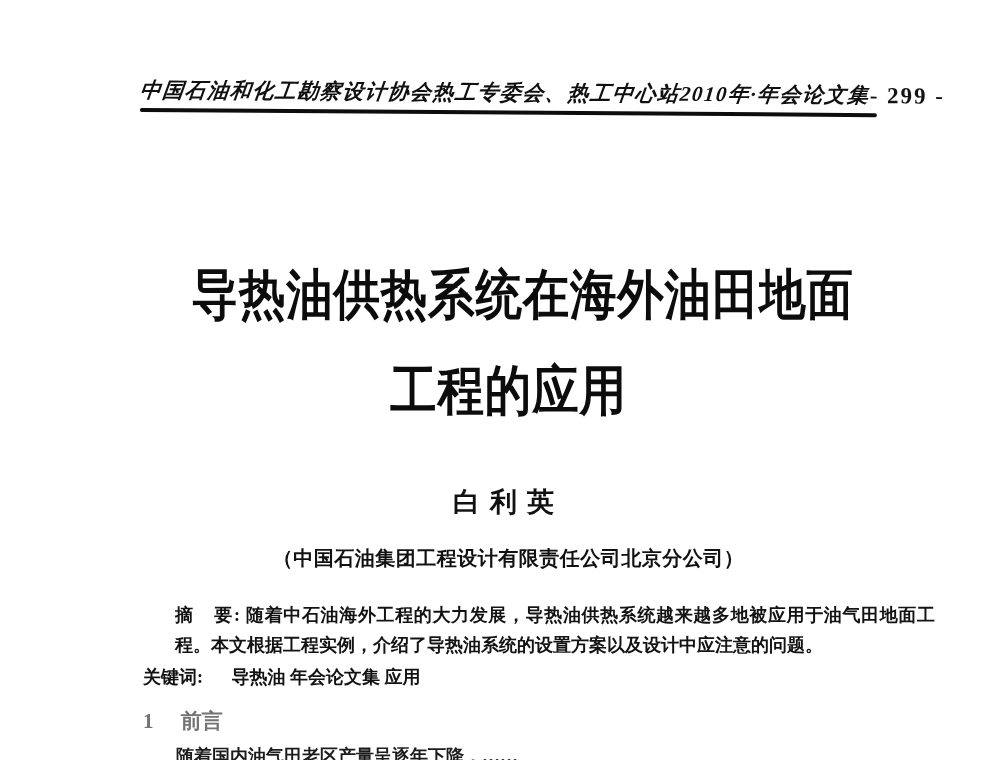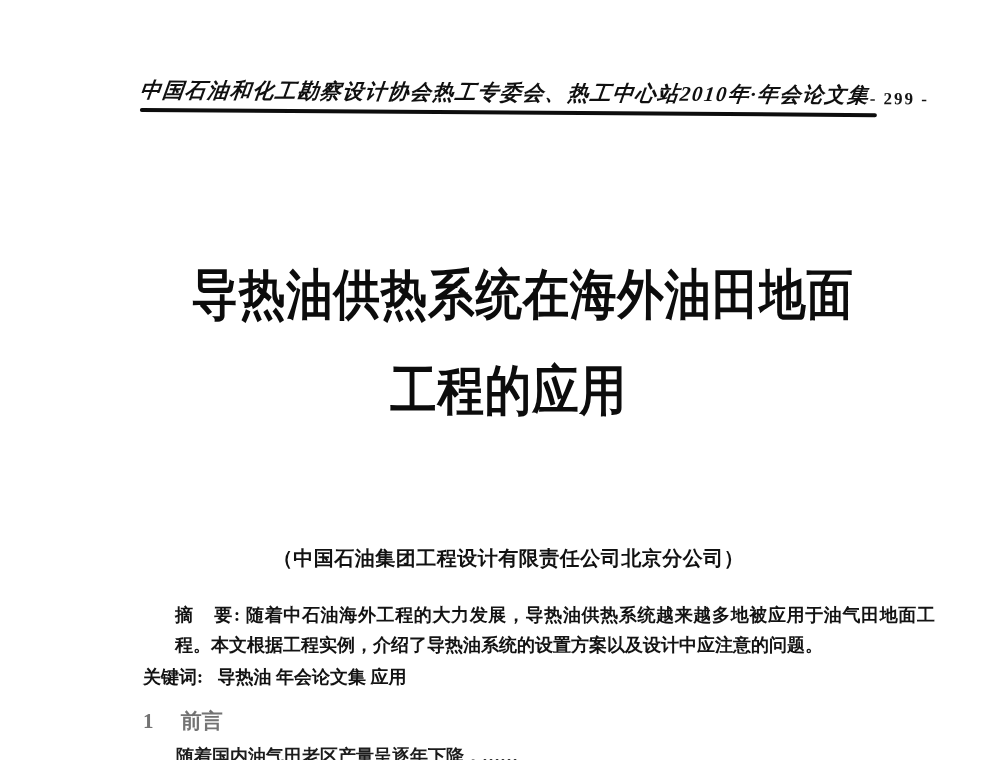--- a/index.html
+++ b/index.html
@@ -38,7 +38,7 @@
     color: #101010;
   }
   .page-number {
-    font-size: 17px;
+    font-size: 23px;
     font-weight: bold;
     letter-spacing: 2px;
     white-space: nowrap;

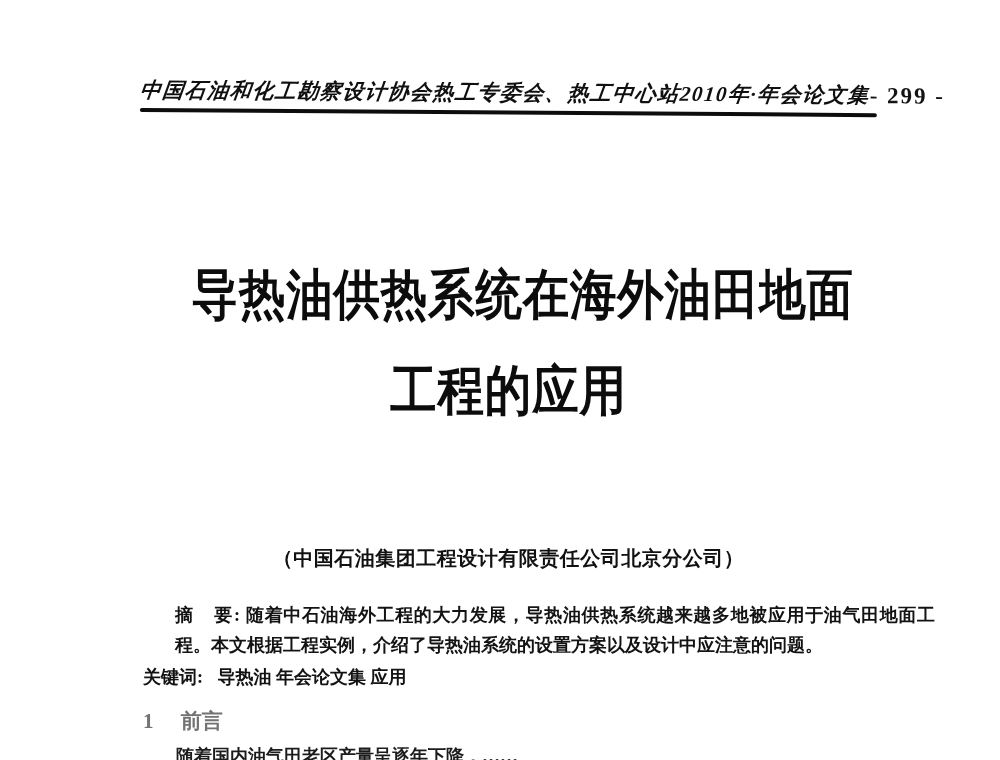--- a/index.html
+++ b/index.html
@@ -160,6 +160,7 @@
   <div class="paper-title-line line1">导热油供热系统在海外油田地面</div>
   <div class="paper-title-line line2">工程的应用</div>
 
+  <div class="author-line">白利英</div>
 
   <div class="affiliation-line">（中国石油集团工程设计有限责任公司北京分公司）</div>
 

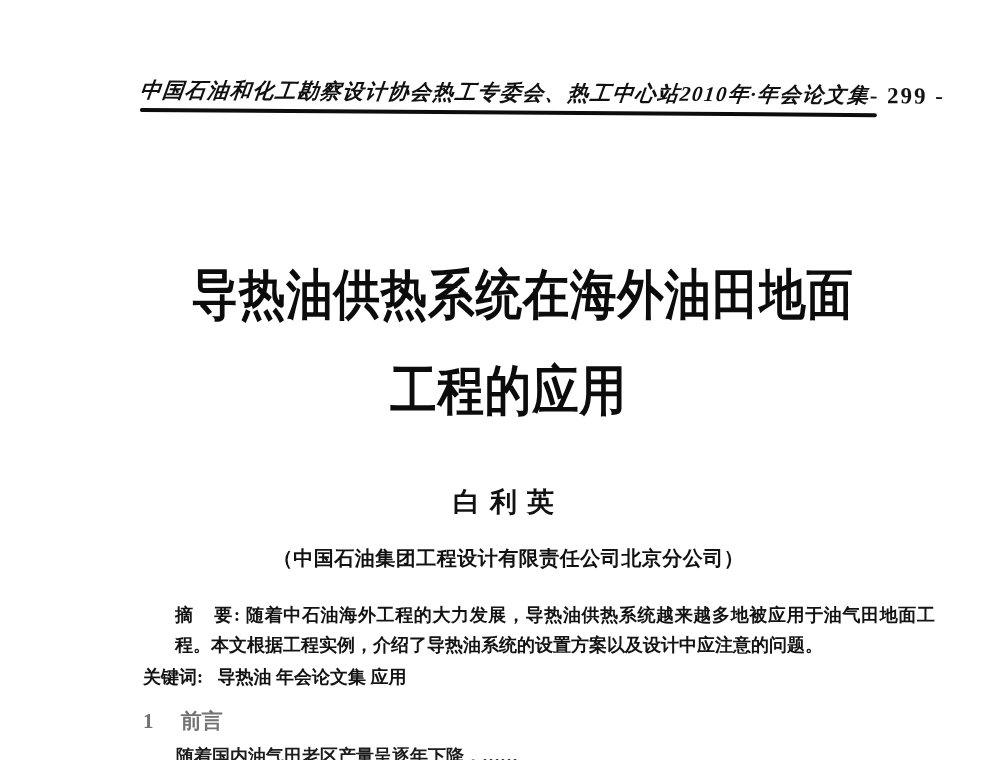--- a/index.html
+++ b/index.html
@@ -114,7 +114,7 @@
     font-weight: bold;
     color: #131313;
   }
-  .keywords-label { margin-right: 10px; }
+  .keywords-label { margin-right: 24px; }
 
   
   .section-heading {

